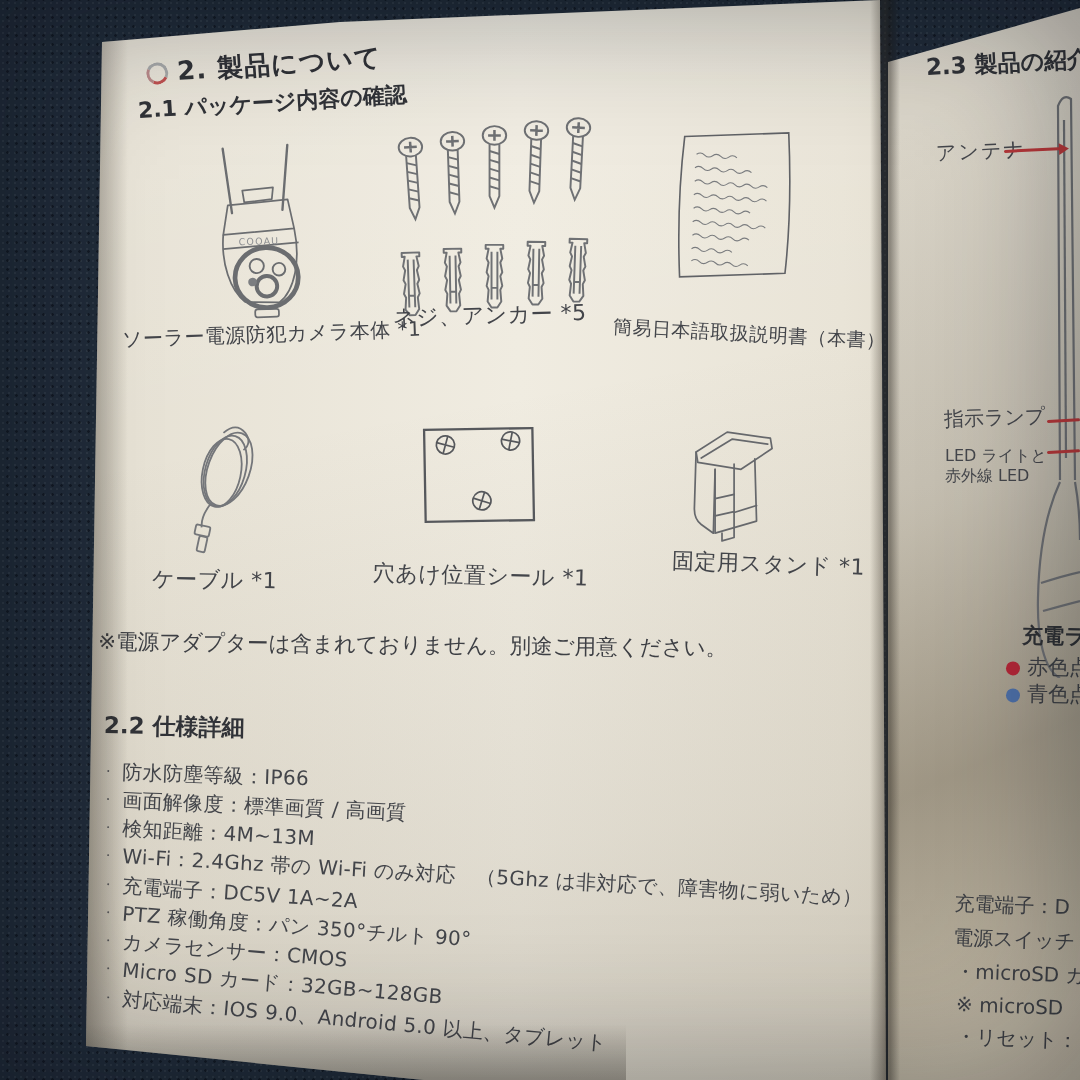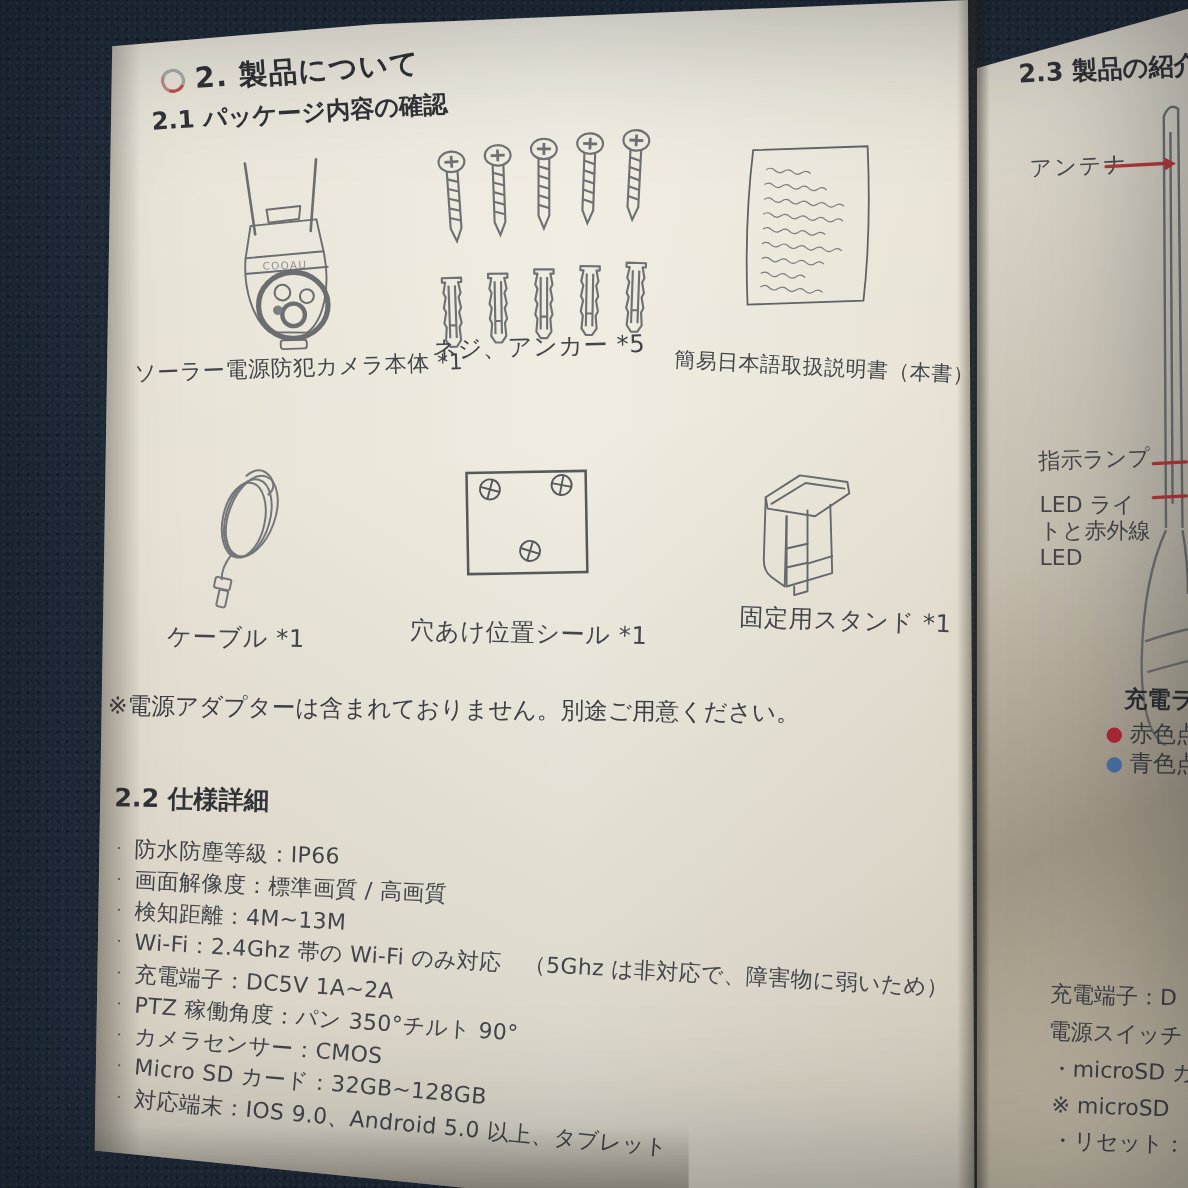--- a/index.html
+++ b/index.html
@@ -253,7 +253,7 @@
     <div class="abs r-lbl" style="left:944px;top:406px;font-size:20px;transform:rotate(-2deg);">指示ランプ</div>
     <div class="red-line" style="left:1047px;top:420px;width:33px;transform:rotate(-3deg);"></div>
 
-    <div class="abs r-lbl" style="left:945px;top:446px;font-size:20px;width:102px;white-space:normal;line-height:1.22;">LED ライトと赤外線 LED</div>
+    <div class="abs r-lbl" style="left:945px;top:446px;font-size:16px;width:102px;white-space:normal;line-height:1.22;">LED ライトと赤外線 LED</div>
     <div class="red-line" style="left:1047px;top:451px;width:33px;transform:rotate(-3deg);"></div>
 
     <div class="abs" style="left:1022px;top:622px;font-size:21px;font-weight:700;color:#2f3135;white-space:nowrap;transform:rotate(1deg);">充電ラ</div>

